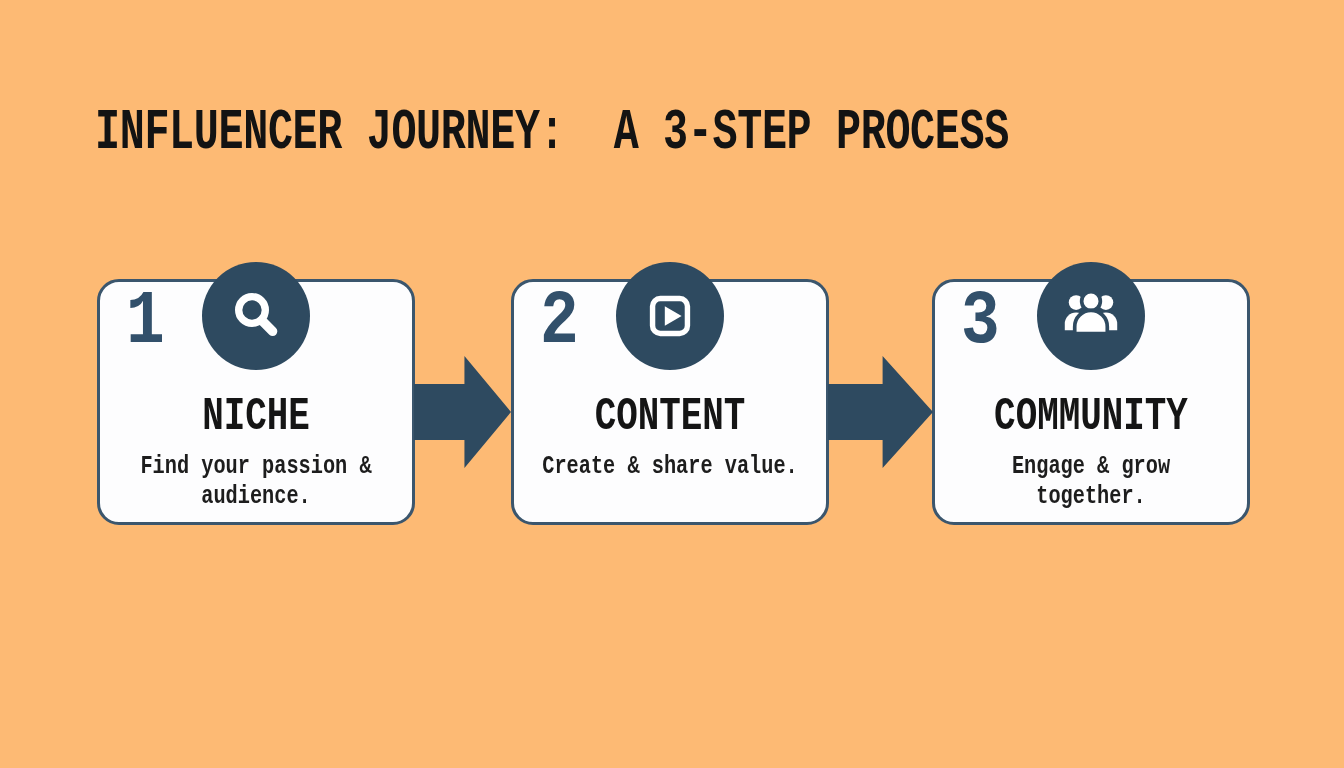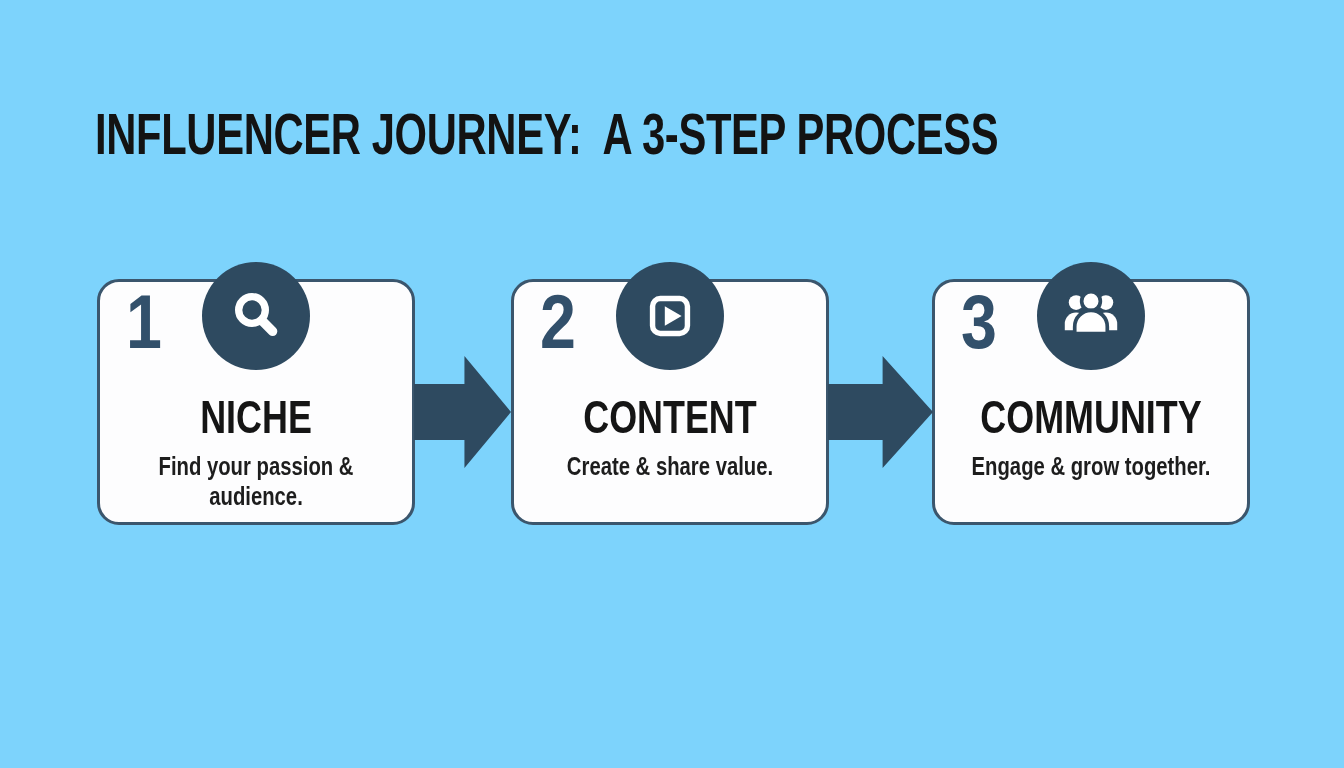--- a/index.html
+++ b/index.html
@@ -10,7 +10,8 @@
     position: relative;
     width: 1344px;
     height: 768px;
-    background: #7dd3fc;
+    background: #fdba74;
+    font-family: Liberation Mono, monospace;
   }
 
   .main-title {

